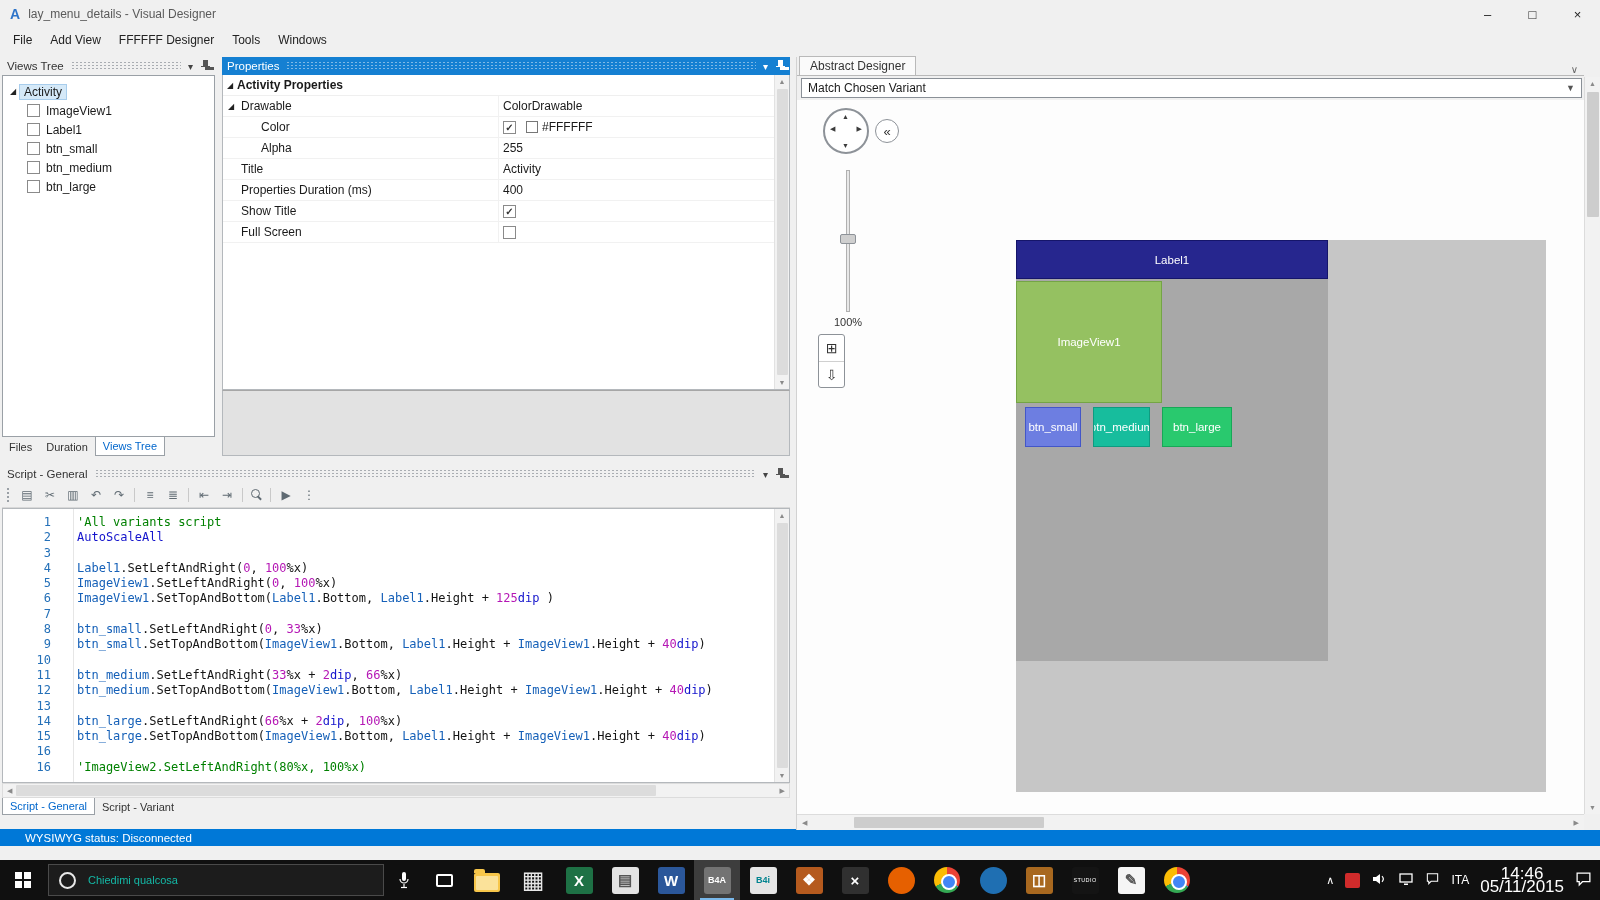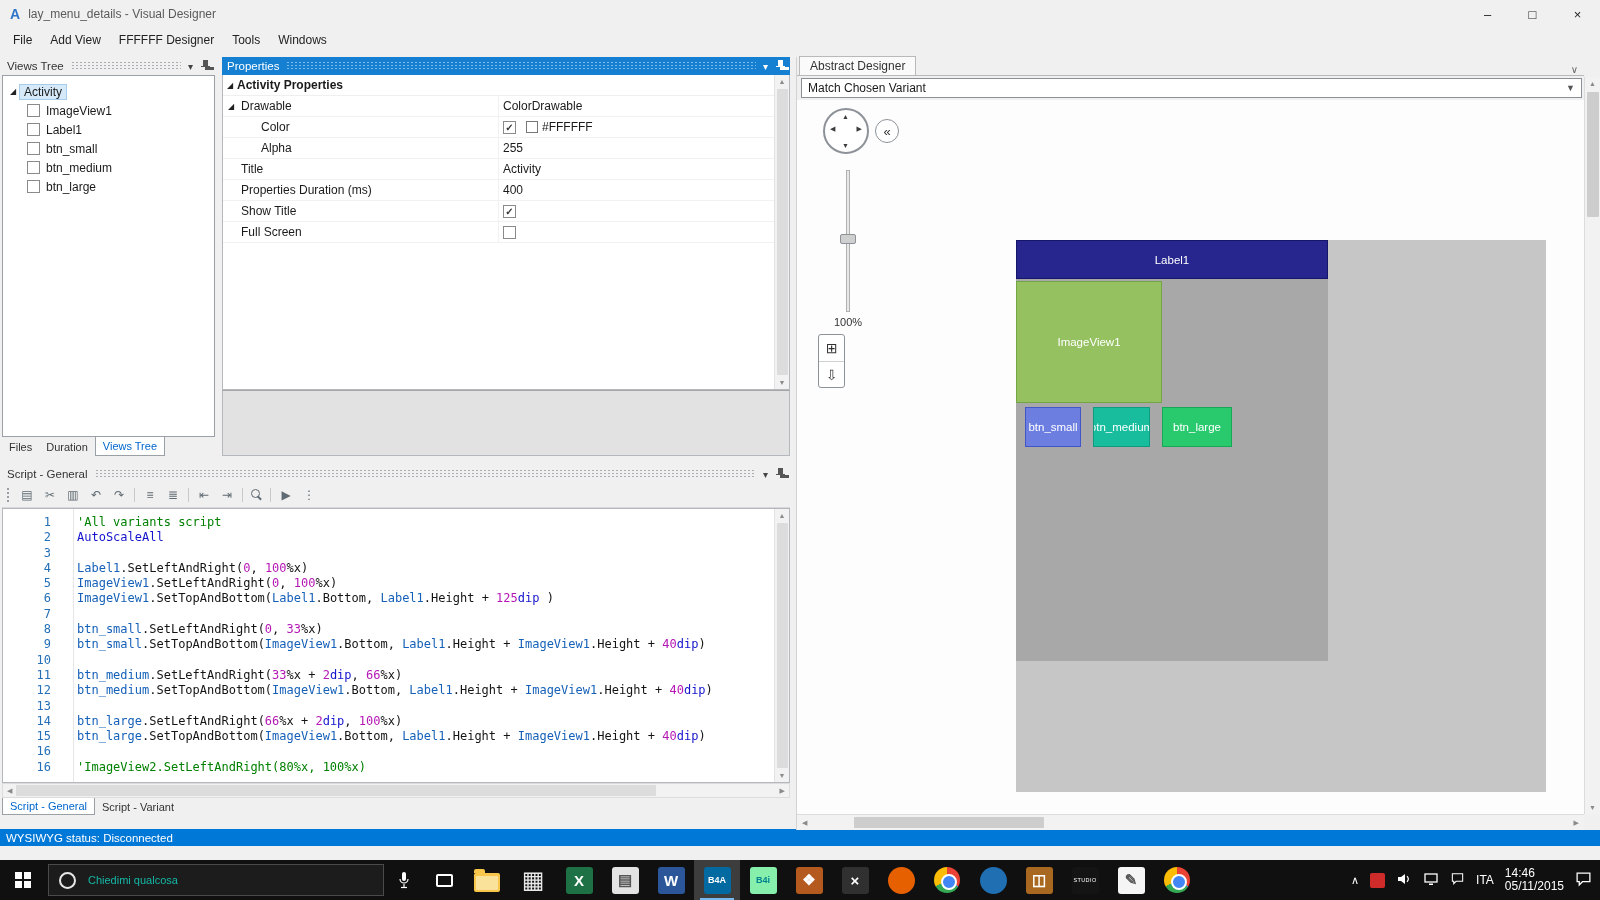--- a/index.html
+++ b/index.html
@@ -88,7 +88,7 @@
   #script-tabs{position:absolute;left:0;bottom:0;height:17px;display:flex;background:#f0f0f0}
 
   
-  #statusbar{position:absolute;left:0;top:829px;width:1600px;height:17px;background:#0078d7;color:#fff;display:flex;align-items:center;padding-left:6px;font-size:11.5px}
+  #statusbar{position:absolute;left:0;top:829px;width:1600px;height:17px;background:#0078d7;color:#fff;display:flex;align-items:center;padding-left:25px;font-size:11.5px}
 
   
   #right-panel{position:absolute;left:796px;top:57px;width:804px;height:773px;background:#f0f0f0;border-left:1px solid #d2d2d2}

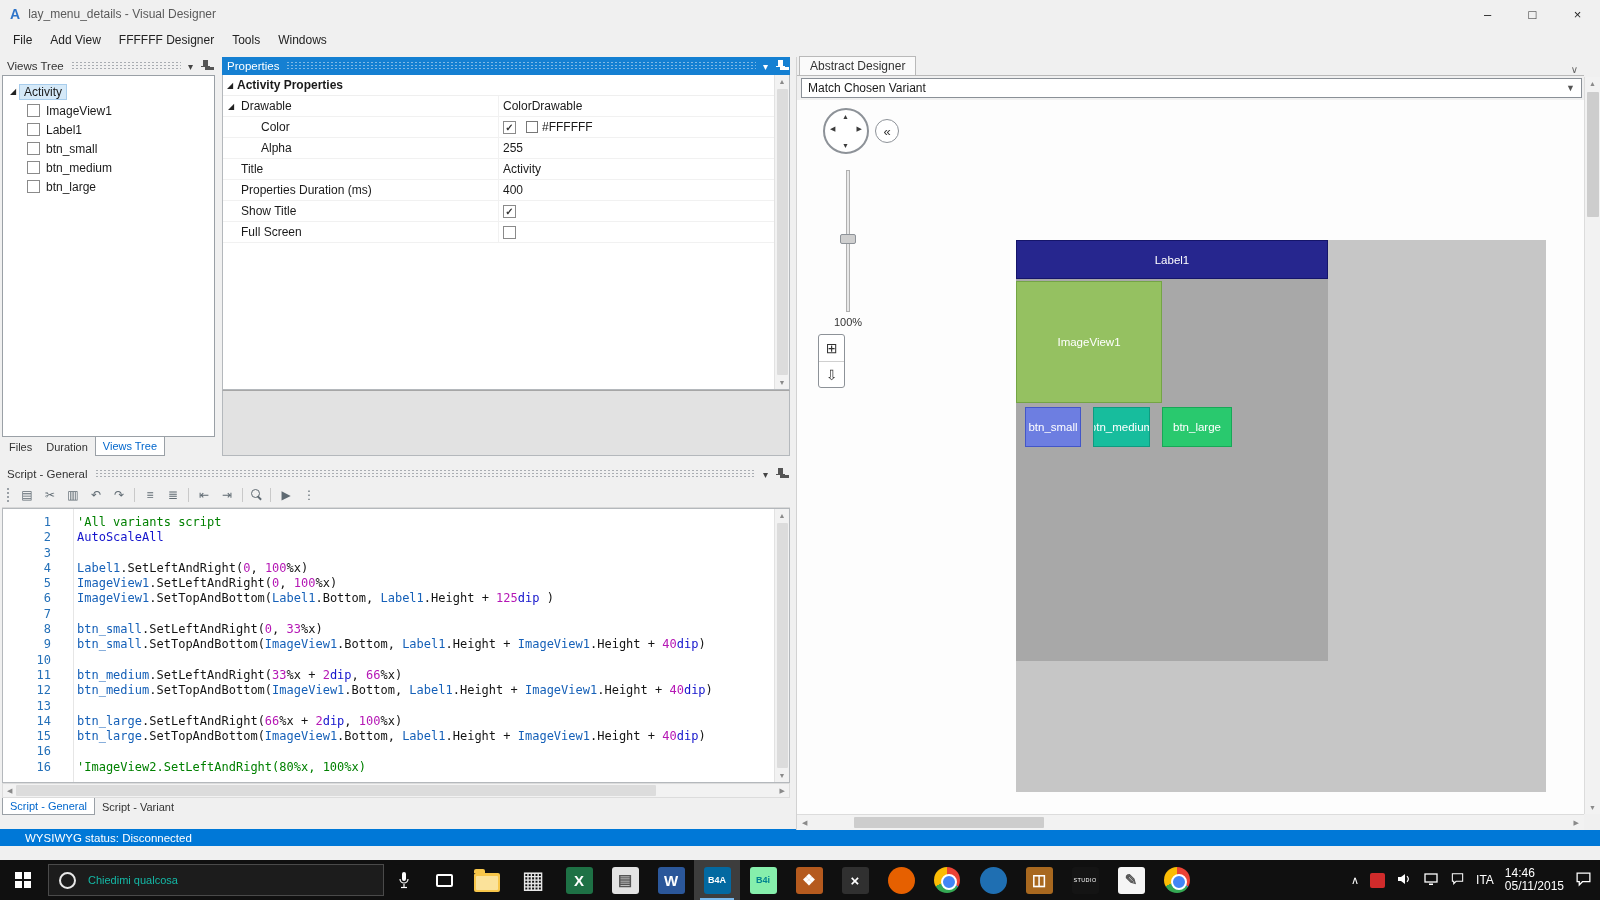--- a/index.html
+++ b/index.html
@@ -465,7 +465,7 @@
           <span class="tb-ic" style="background: rgb(43, 87, 154);">W</span>
         </div>
         <div class="tb-slot active">
-          <span class="tb-ic small-label" style="background: #0369a1;">B4A</span>
+          <span class="tb-ic small-label" style="background: #737373;">B4A</span>
         </div>
         <div class="tb-slot">
           <span class="tb-ic small-label" style="background: #86efac; color: rgb(0, 131, 143);">B4i</span>

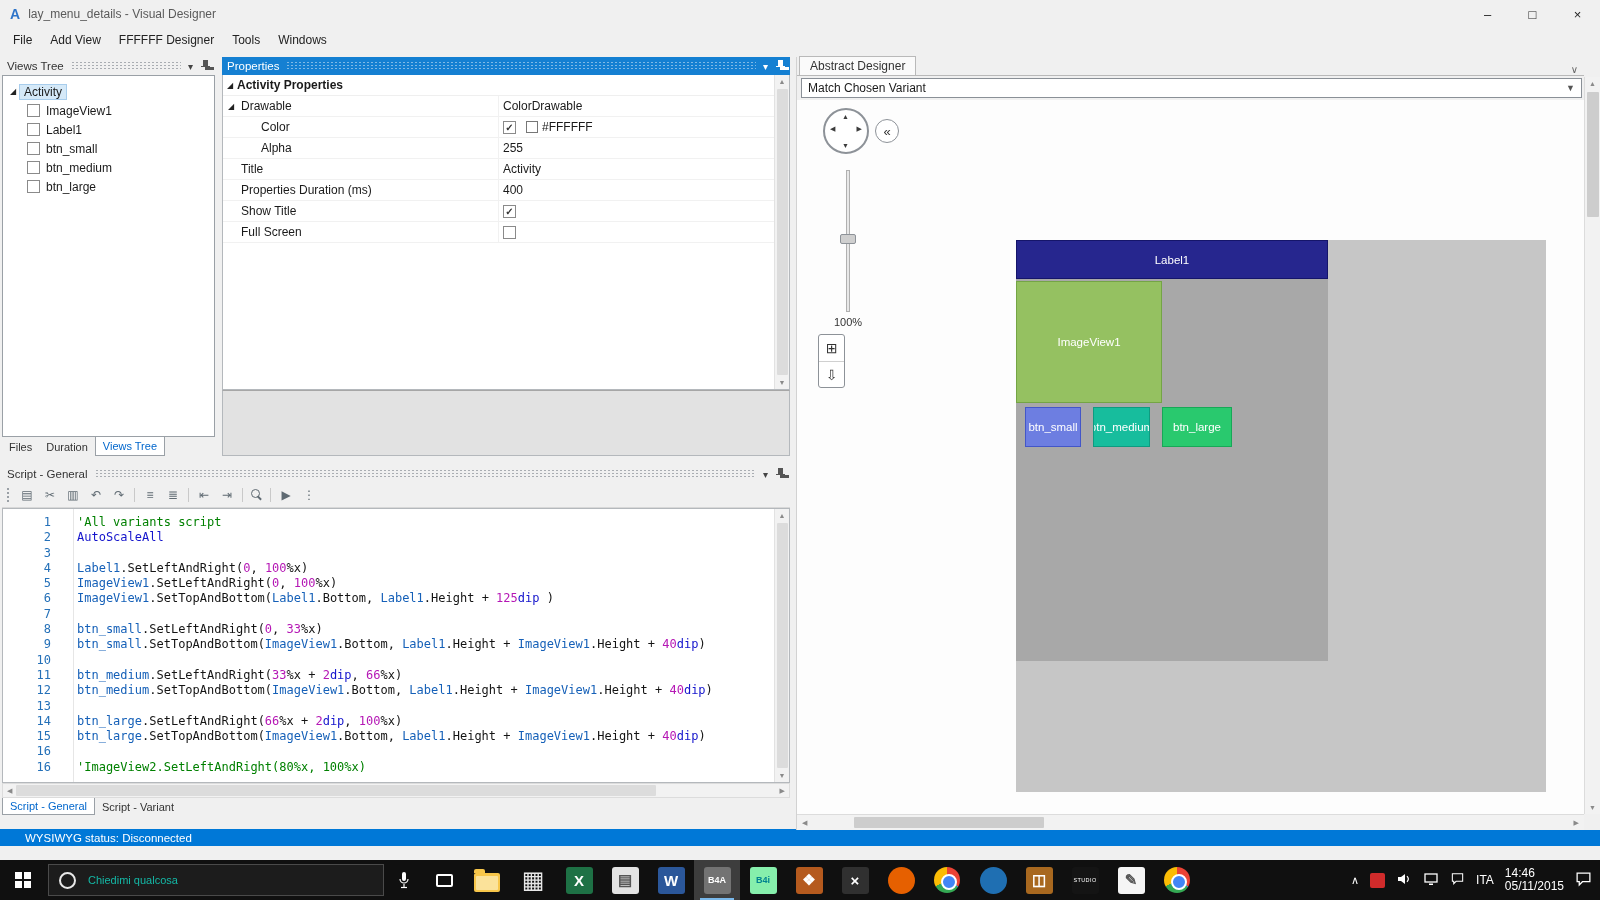--- a/index.html
+++ b/index.html
@@ -468,7 +468,7 @@
           <span class="tb-ic small-label" style="background: #737373;">B4A</span>
         </div>
         <div class="tb-slot">
-          <span class="tb-ic small-label" style="background: #86efac; color: rgb(0, 131, 143);">B4i</span>
+          <span class="tb-ic small-label" style="background: #e5e5e5; color: rgb(0, 131, 143);">B4i</span>
         </div>
         <div class="tb-slot">
           <span class="tb-ic" style="background: rgb(181, 90, 30);">❖</span>

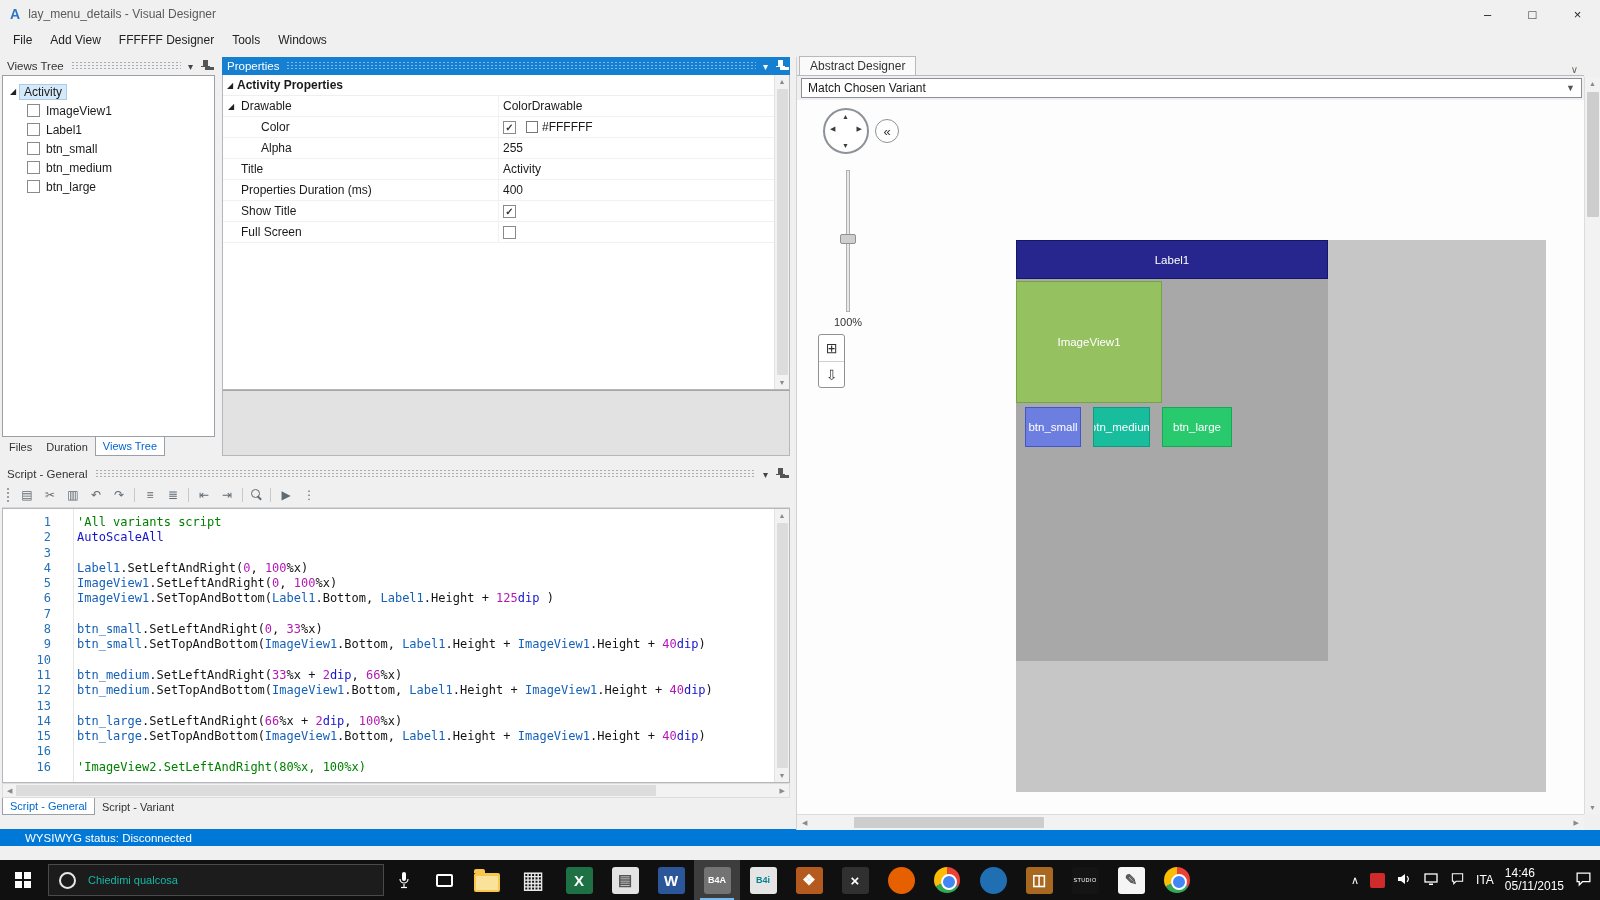--- a/index.html
+++ b/index.html
@@ -148,7 +148,7 @@
   .tray-glyph{color:#fff;font-size:11px}
   .tray-red{width:15px;height:15px;background:#d02b2b;border-radius:2px}
   .lang{font-size:12px;color:#fff}
-  .clock{text-align:left;font-size:12px;line-height:13px;color:#fff}
+  .clock{text-align:center;font-size:17px;line-height:13px;color:#fff}
 </style>
 </head>
 <body>

